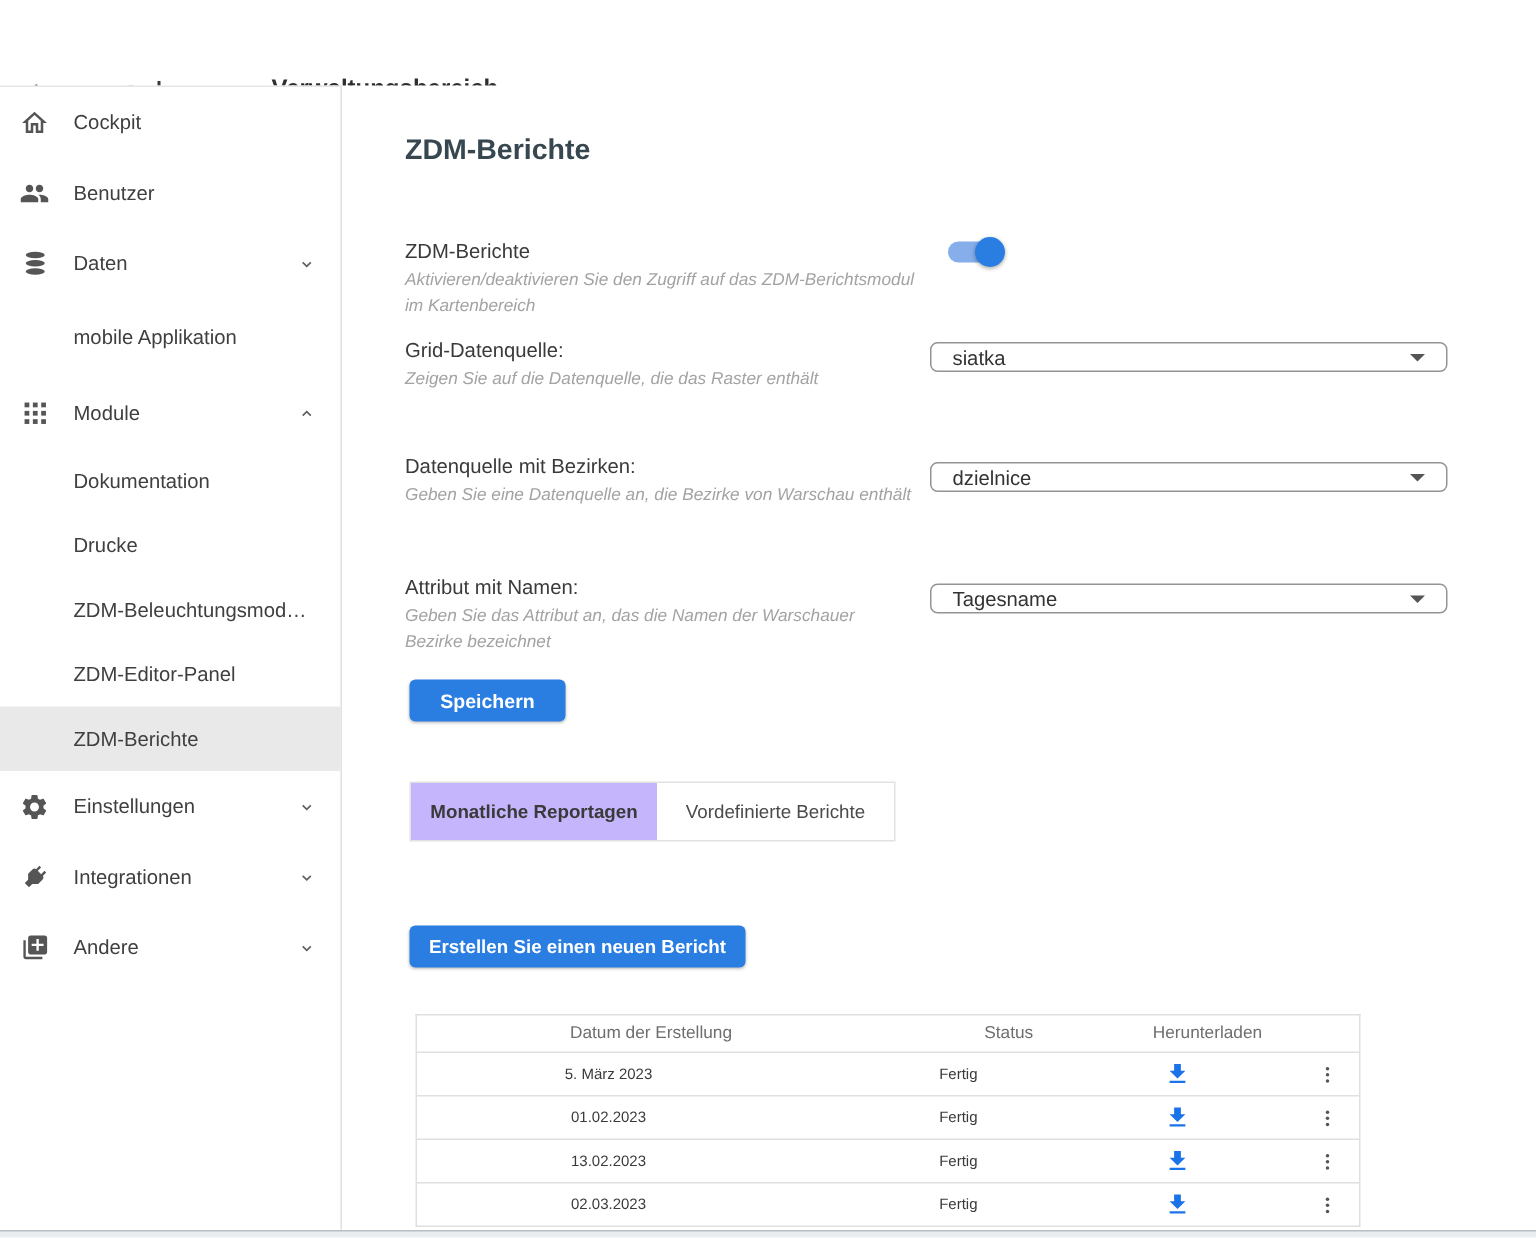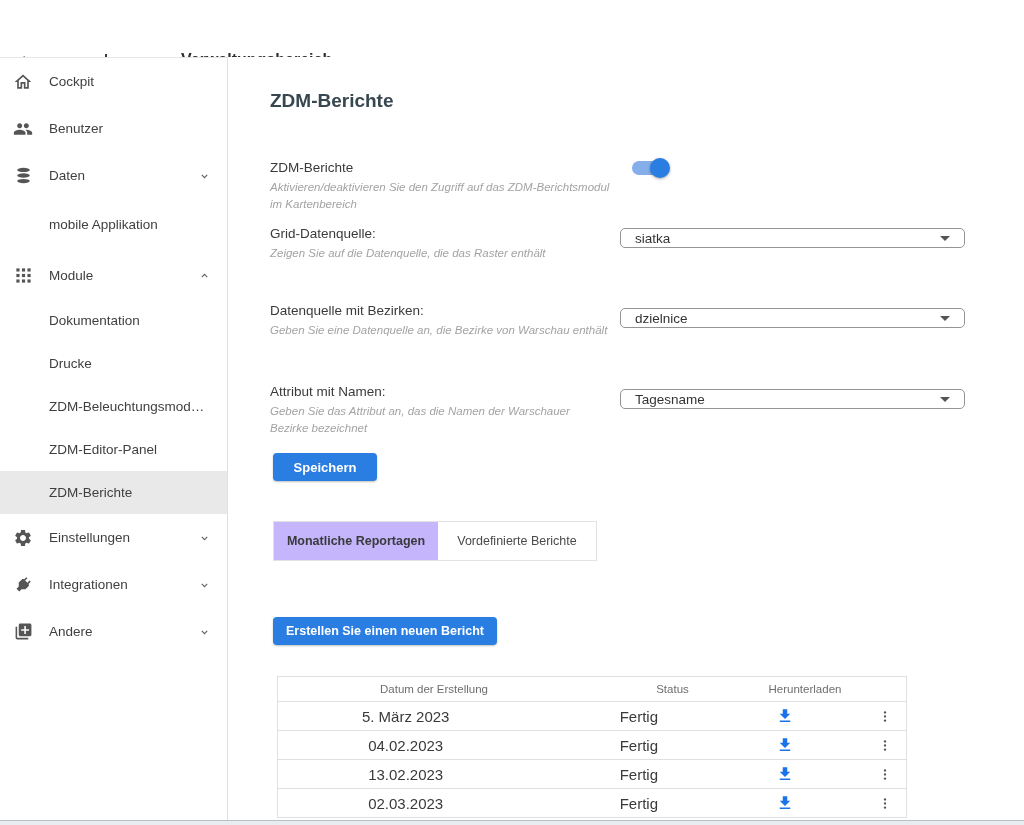--- a/index.html
+++ b/index.html
@@ -70,7 +70,7 @@
                   border:1px solid #e0e0e0; border-bottom:none; }
   .t-row { display:flex; align-items:center; border-bottom:1px solid #e0e0e0; }
   .t-head { height:25px; font-size:11.5px; color:#6e6e6e; }
-  .t-body { height:29px; font-size:15px; color:#3a3a3a;gap:38px; }
+  .t-body { height:29px; font-size:10px; color:#3a3a3a;gap:38px; }
   .col-date { width:312px; text-align:center; }
   .col-status { width:165px; text-align:center; }
   .col-dl { width:100px; text-align:center; display:flex; align-items:center; justify-content:center; }

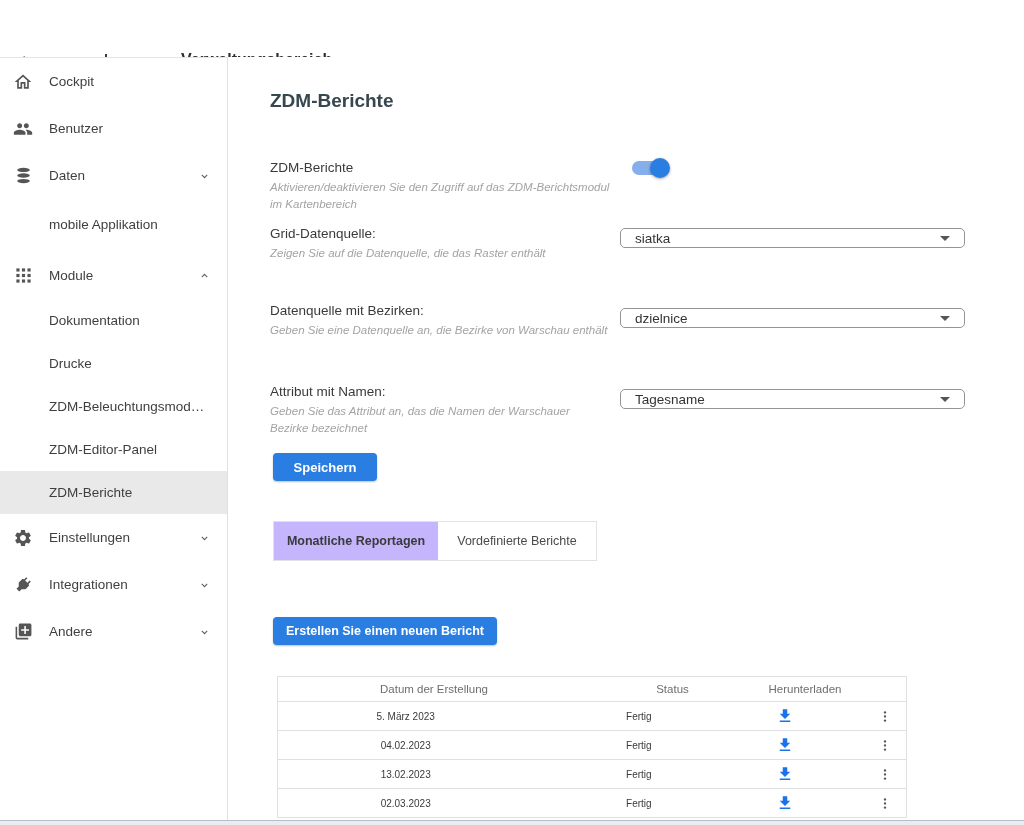--- a/index.html
+++ b/index.html
@@ -308,7 +308,7 @@
     </div>
 
     <div class="t-row t-body">
-      <div class="col-date">04.02.2023</div>
+      <div class="col-date">01.02.2023</div>
       <div class="col-status">Fertig</div>
       <div class="col-dl">
         <button class="dl-btn">

